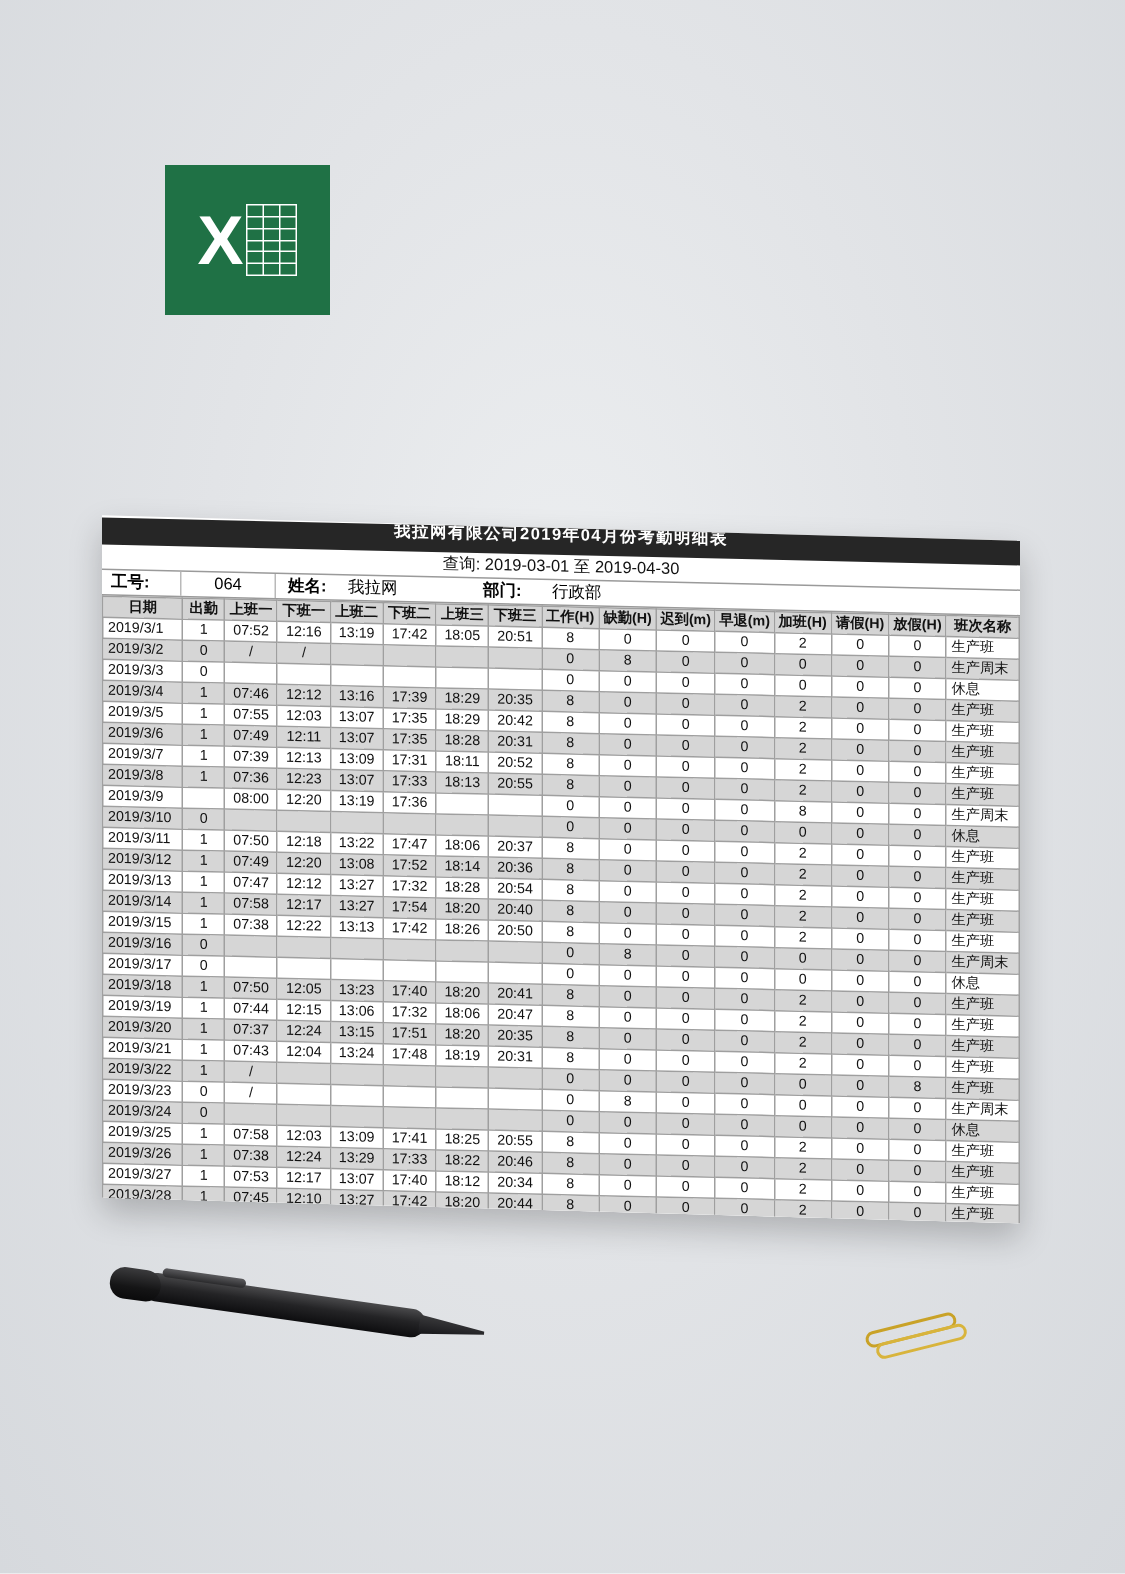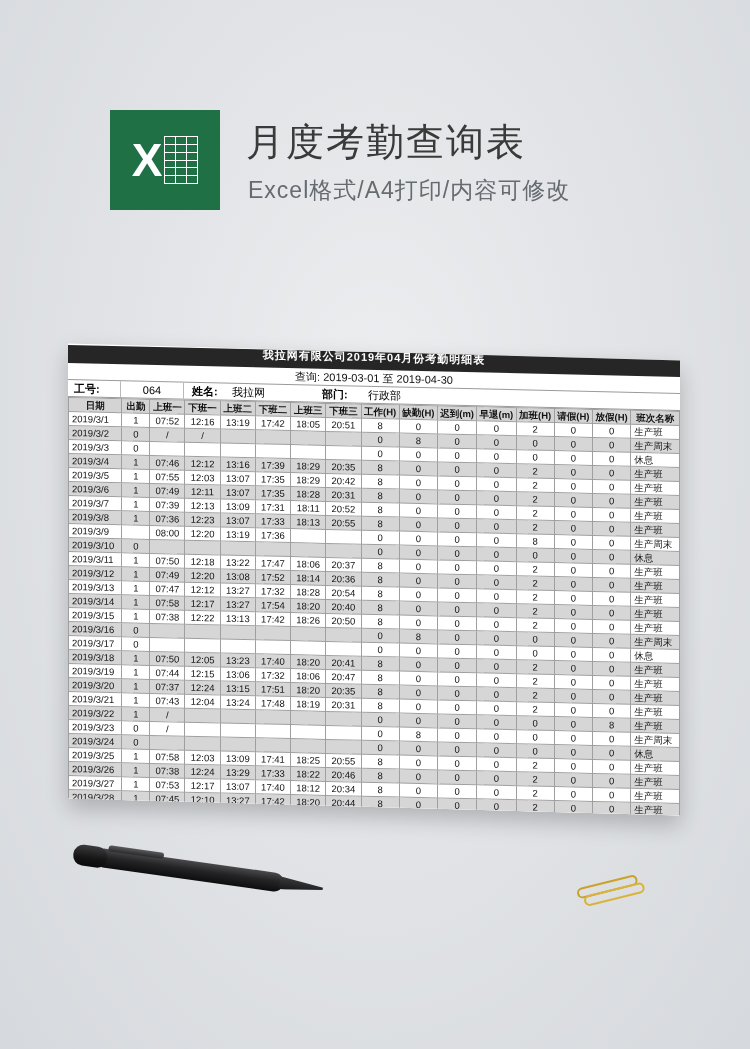--- a/index.html
+++ b/index.html
@@ -162,7 +162,6 @@
         <i></i>
     </span>
   </div>
-  <div class="title-main">月度考勤查询表</div>
   <div class="title-sub">Excel格式/A4打印/内容可修改</div>
 </div>
 

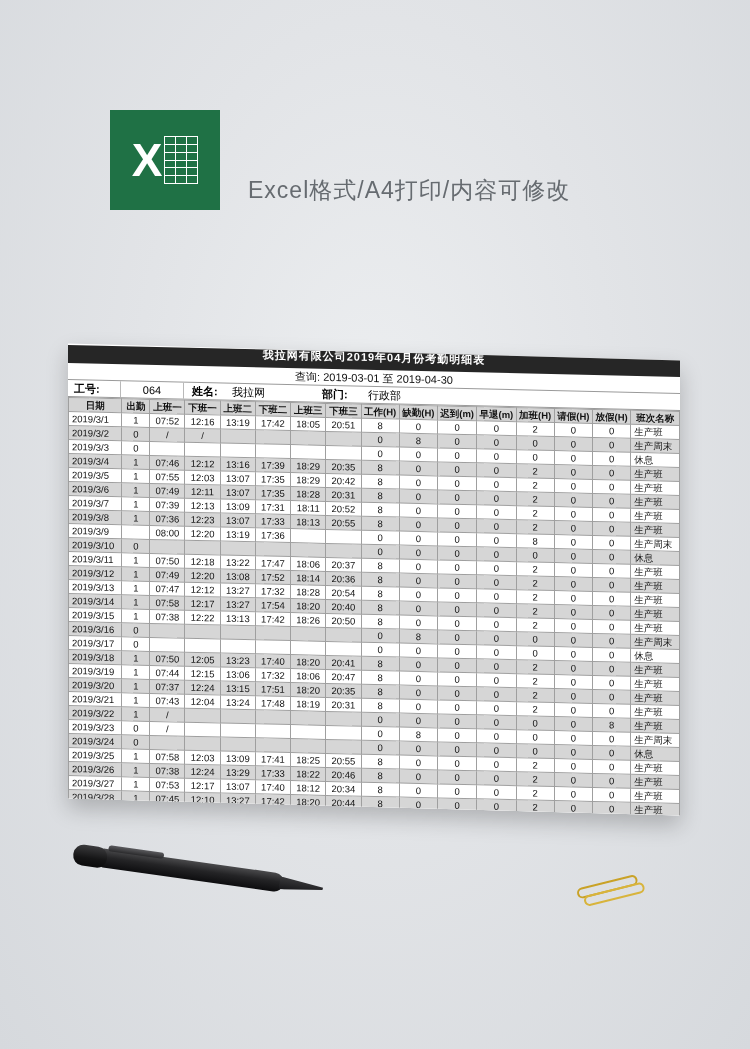--- a/index.html
+++ b/index.html
@@ -162,7 +162,6 @@
         <i></i>
     </span>
   </div>
-  <div class="title-sub">Excel格式/A4打印/内容可修改</div>
 </div>
 
 <div class="sheet-wrap">

